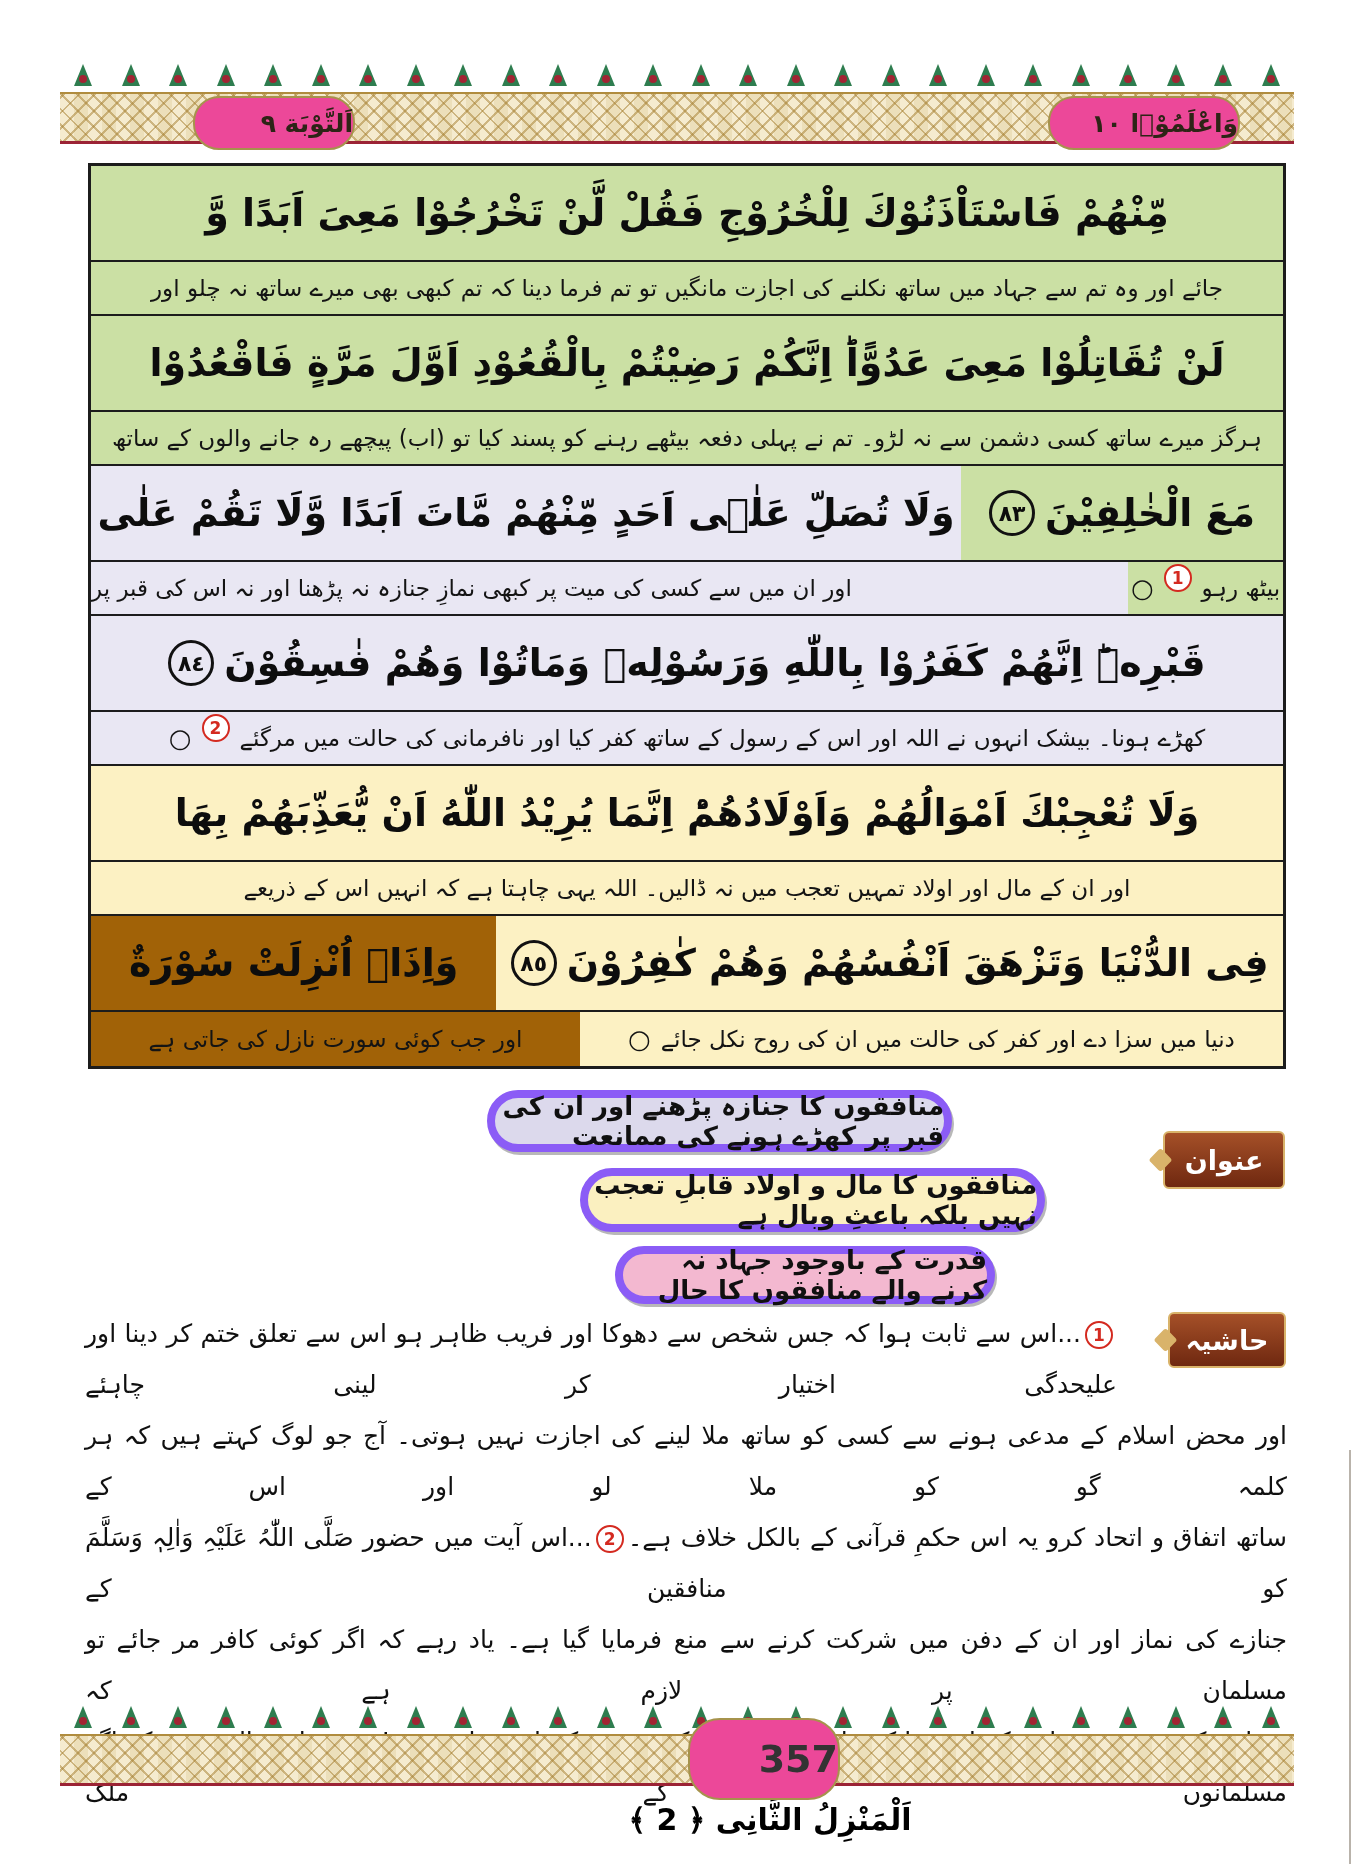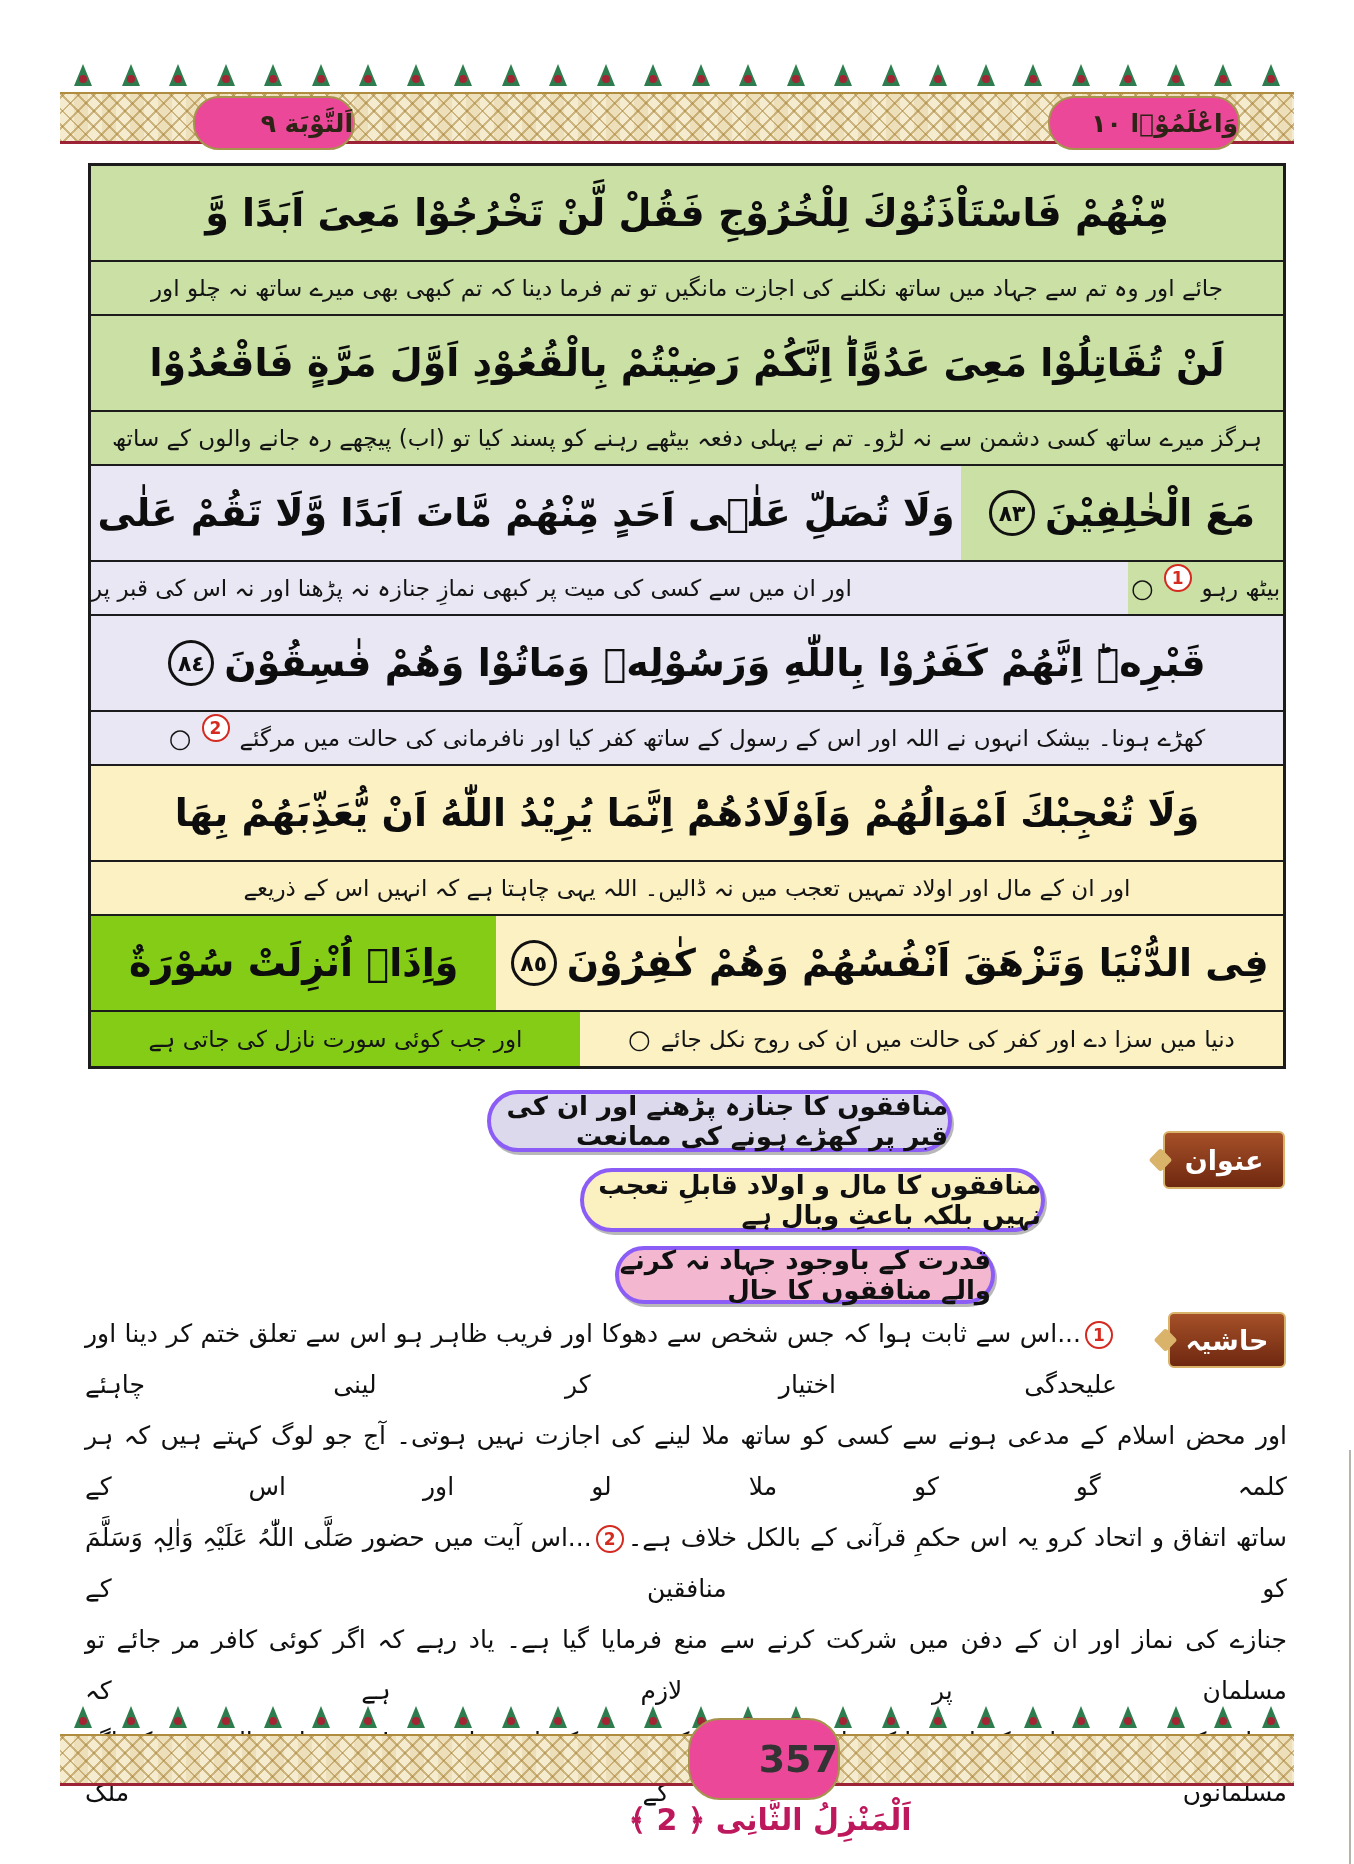--- a/index.html
+++ b/index.html
@@ -41,7 +41,7 @@
   .w100 { width:100%; } .w27 { width:27%; } .w73 { width:73%; } .w13 { width:13%; } .w87 { width:87%;justify-content:flex-end; }
   .w66 { width:66%; } .w34 { width:34%; } .w59 { width:59%; } .w41 { width:41%; }
   .bg-green { background:#cbe0a4; } .bg-lav { background:#e9e7f3; }
-  .bg-yellow { background:#fcf1c3; } .bg-pink { background:#84cc16; }
+  .bg-yellow { background:#fcf1c3; } .bg-pink { background:#a16207; }
   .ayah { width:46px; height:46px; border:3px solid #111; border-radius:50%; flex:none;
     display:flex; align-items:center; justify-content:center; font-size:22px; font-weight:700; }
   .vnum { width:28px; height:28px; border:2px solid #d42a20; color:#d42a20; background:#fff; border-radius:50%;

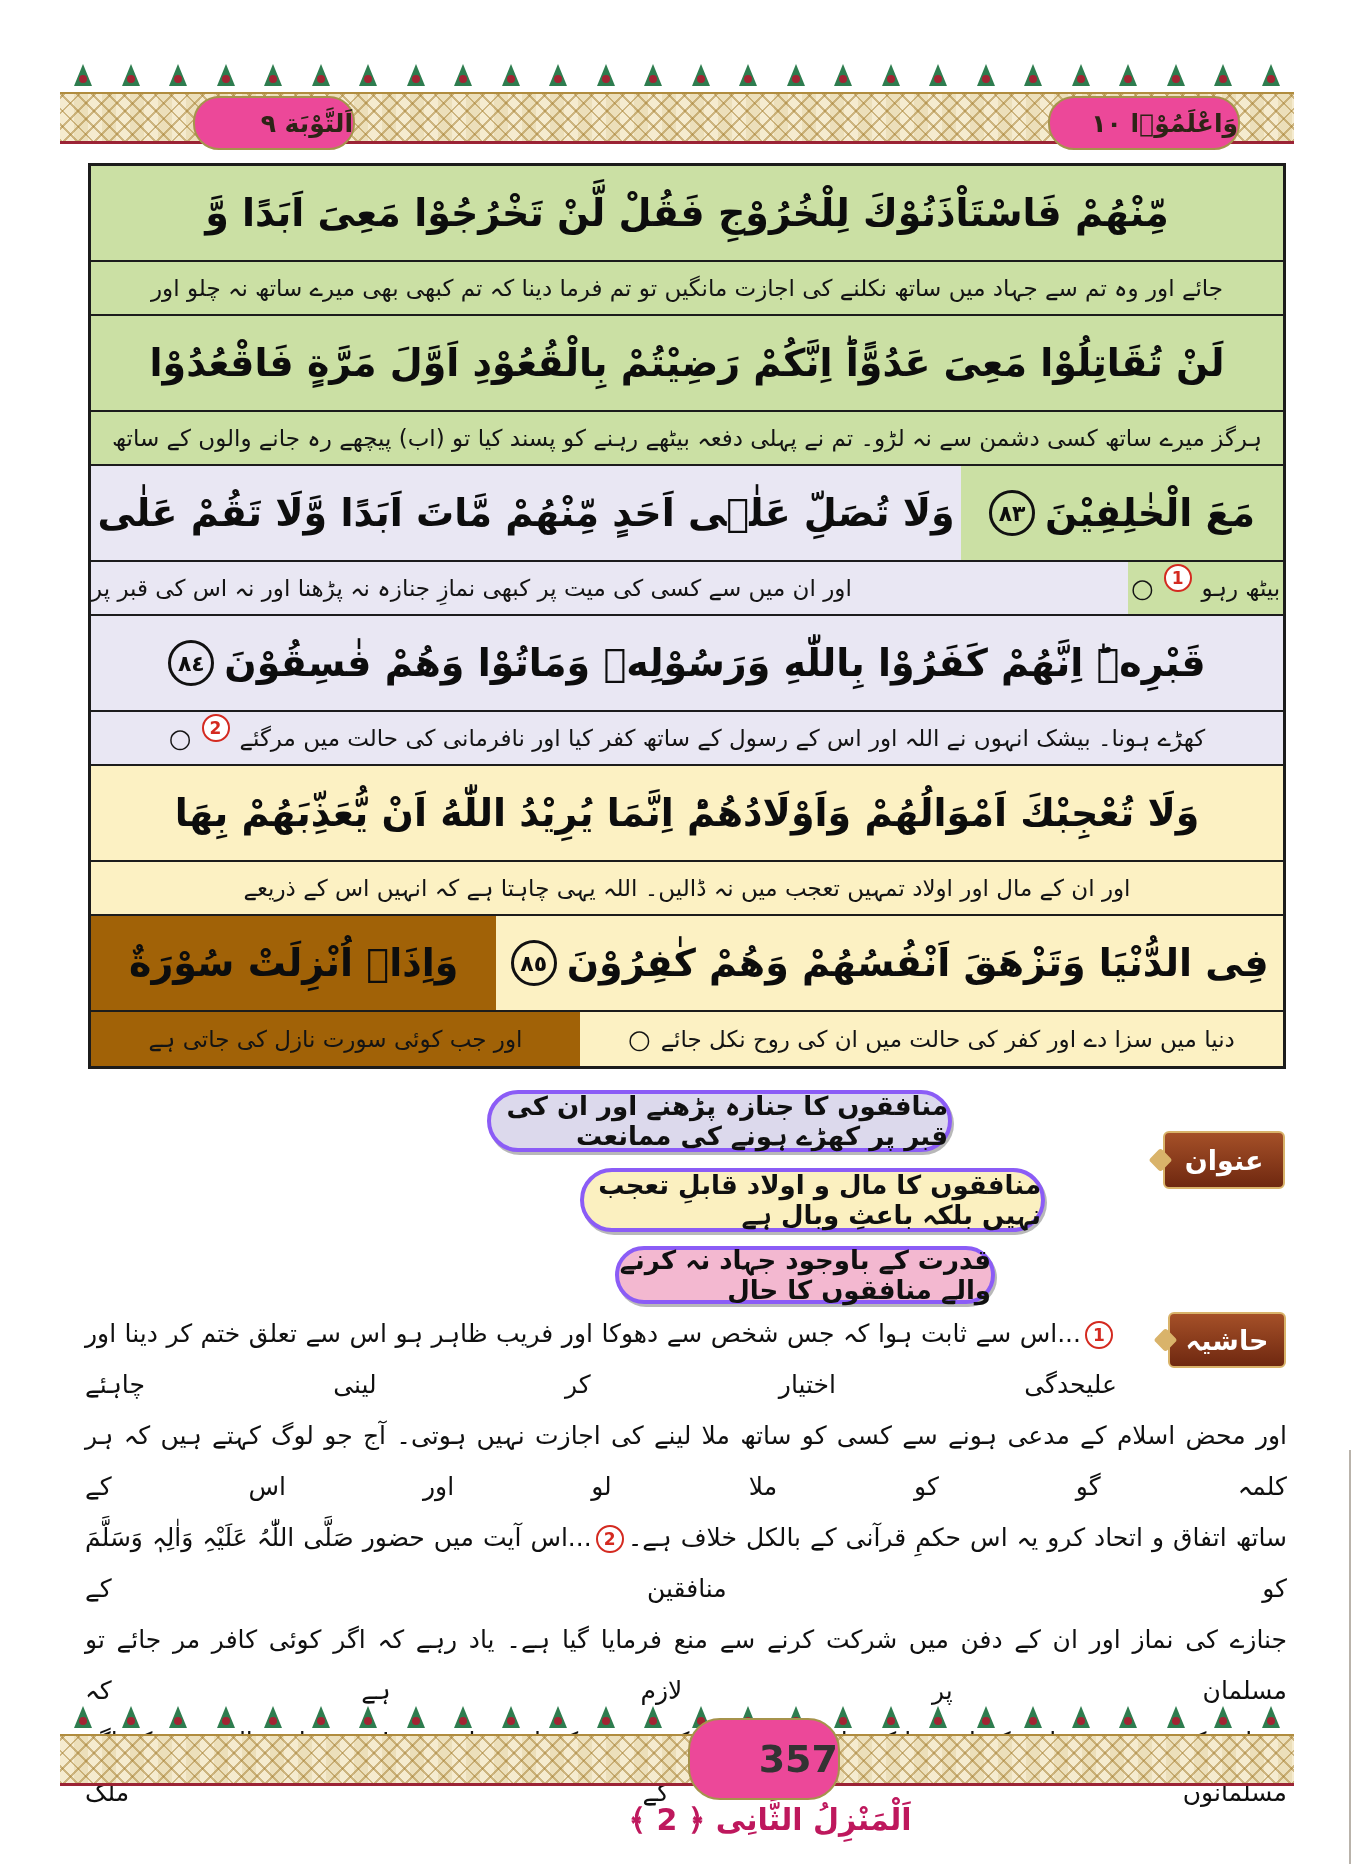--- a/index.html
+++ b/index.html
@@ -55,7 +55,7 @@
     width:17px; height:17px; background:#d9b36a; border-radius:3px; }
   .badge-unwan { left:1163px; top:1090px; width:122px; height:58px;margin-top:41px; }
   .badge-hashiya { left:1168px; top:1312px; width:118px; height:56px; }
-  .pill { position:absolute; border:4px solid #8b5cf6; border-radius:999px; display:flex; align-items:center;
+  .pill { position:absolute; border:8px solid #8b5cf6; border-radius:999px; display:flex; align-items:center;
     justify-content:center; font-size:26px; font-weight:700; color:#101010; box-shadow:2px 3px 0 rgba(0,0,0,.28); direction:rtl; }
   .pill-1 { left:487px; top:1090px; width:465px; height:62px; background:#dcd9ec; }
   .pill-2 { left:580px; top:1168px; width:465px; height:64px; background:#fbf0c0; }

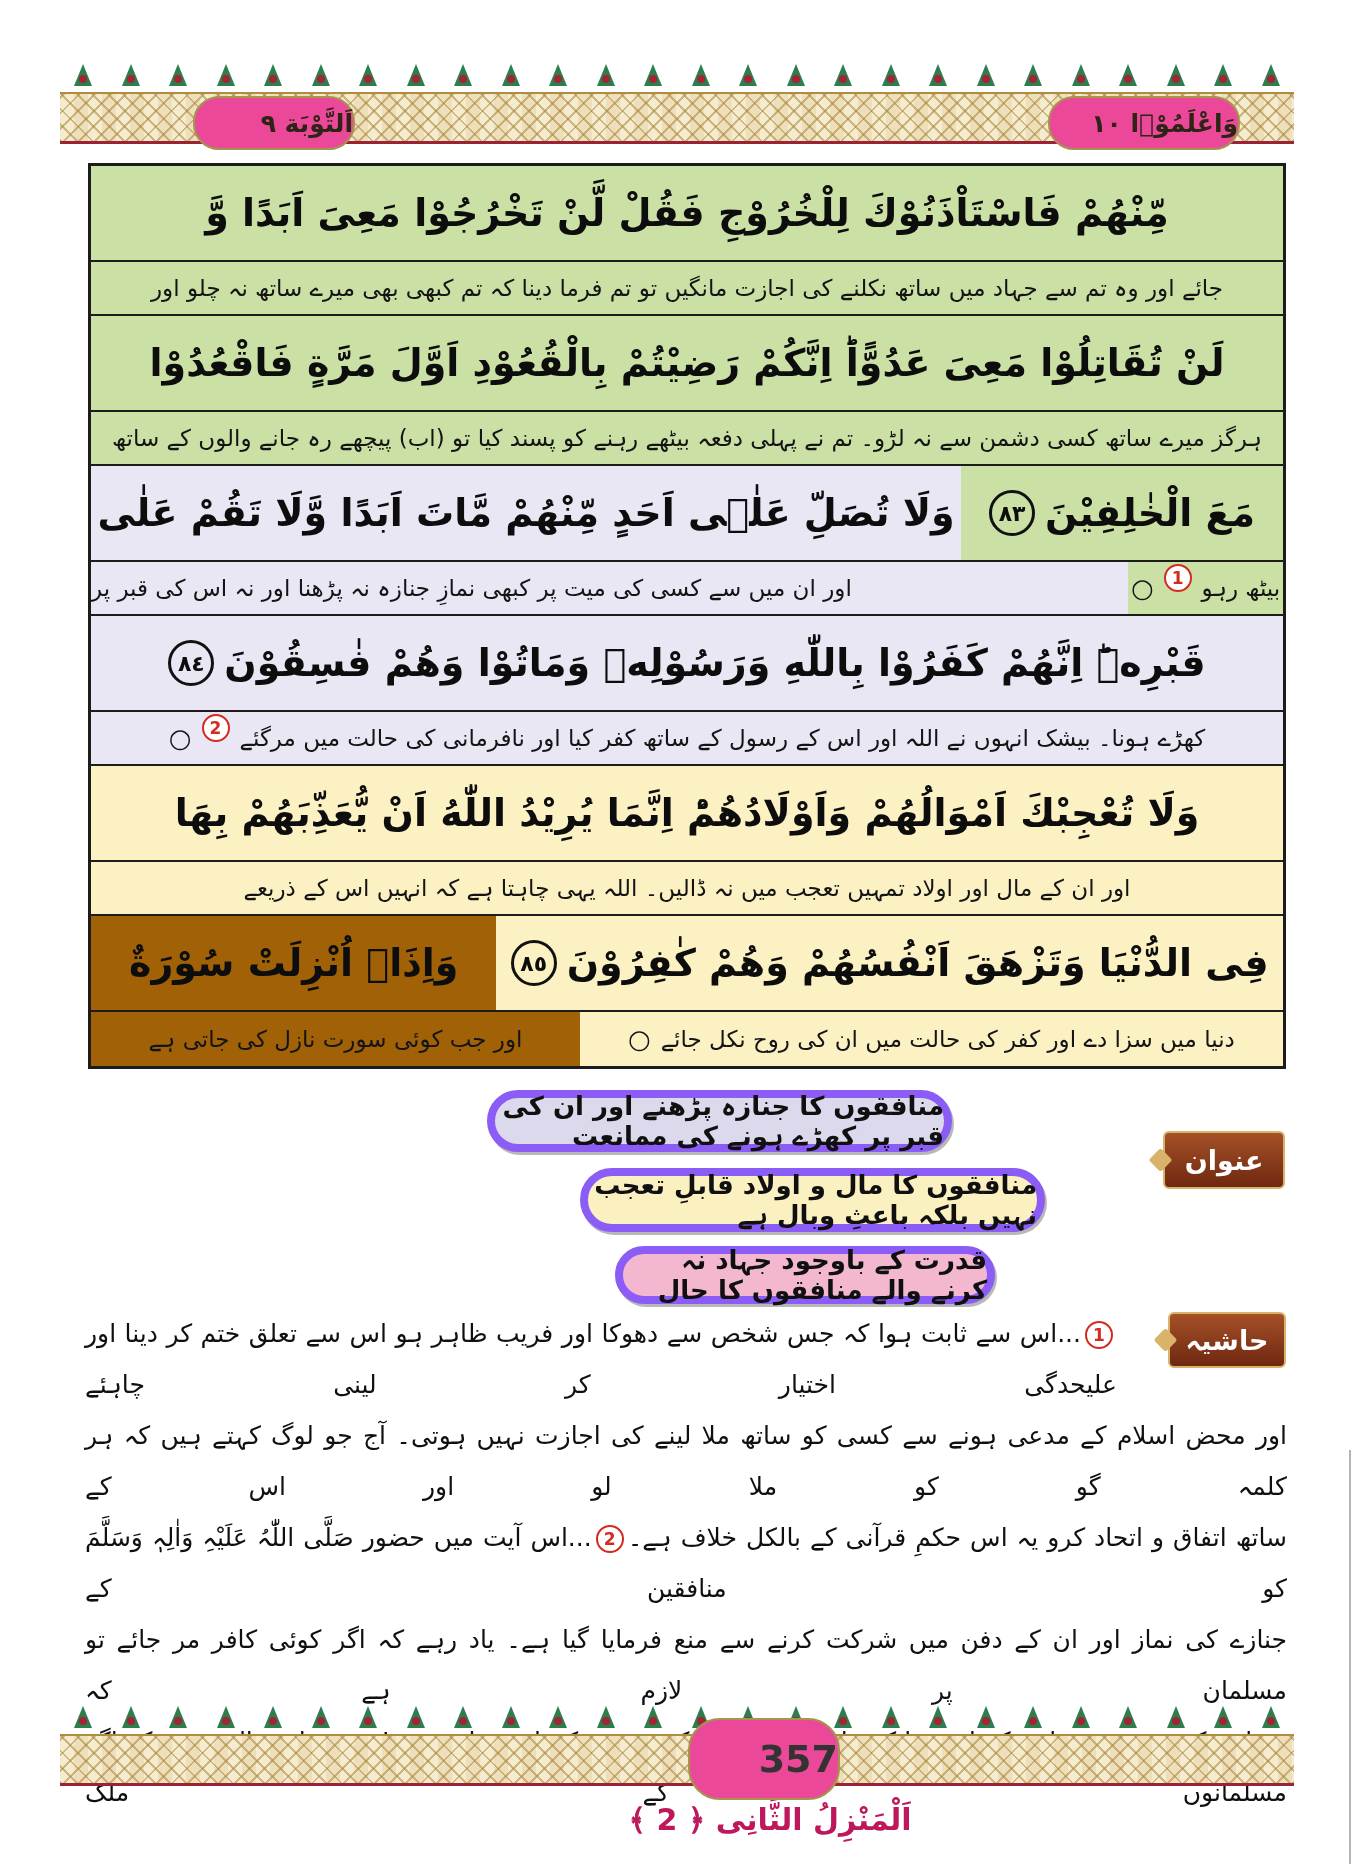--- a/index.html
+++ b/index.html
@@ -70,7 +70,7 @@
     vertical-align:middle; margin:0 4px; }
 
   .manzil { position:absolute; top:1802px; left:430px; width:680px; text-align:center;
-    font-size:30px; font-weight:700; color:#be185d; direction:rtl; }
+    font-size:30px; font-weight:700; color:#000000; direction:rtl; }
 </style>
 </head>
 <body>

